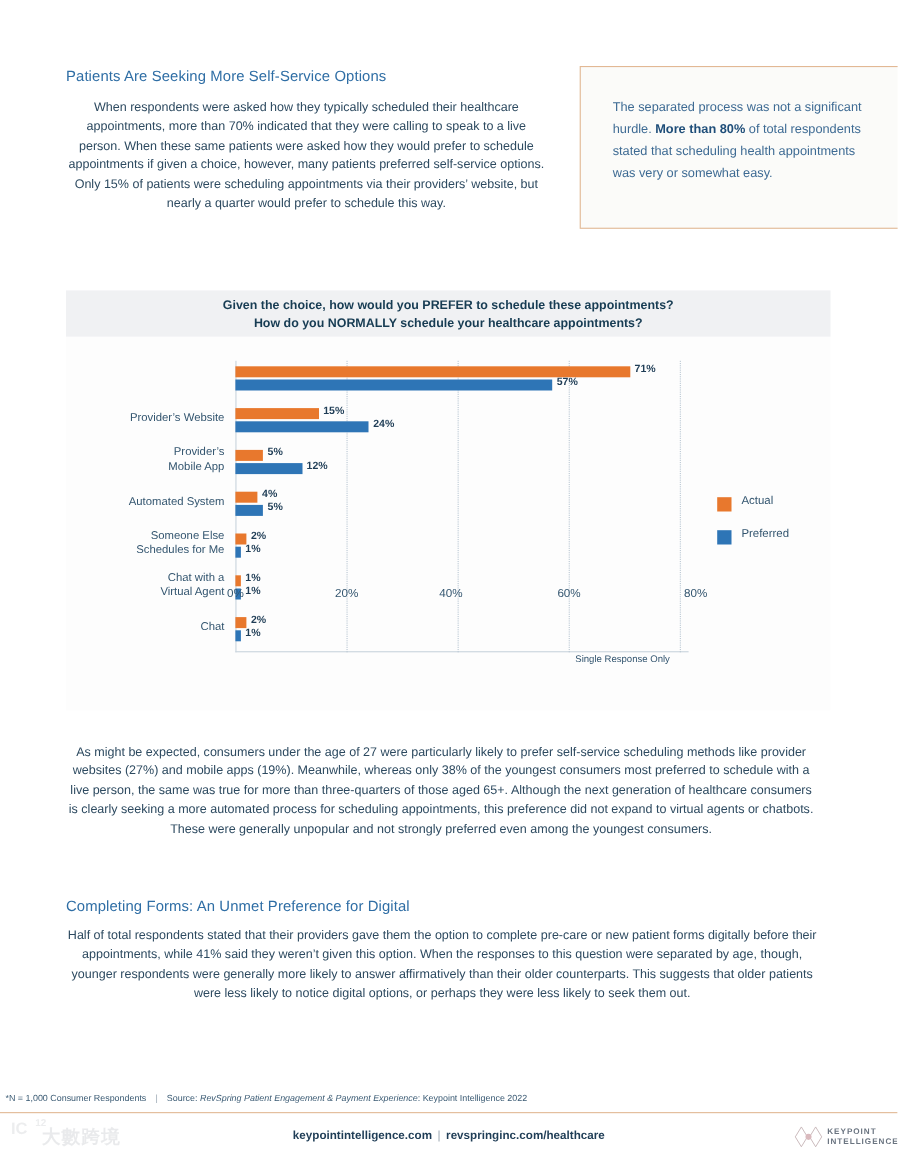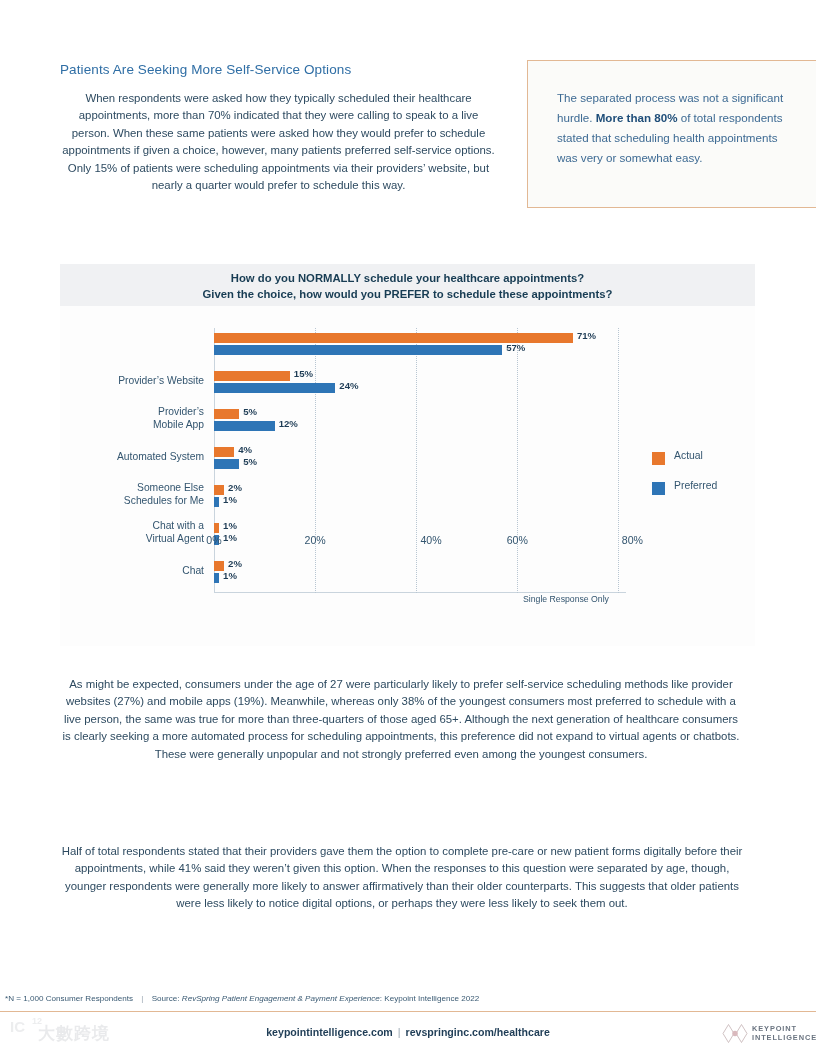--- a/index.html
+++ b/index.html
@@ -333,8 +333,8 @@
 
     <div class="chart-header"></div>
     <div class="chart-title">
+      <div>Given the choice, how would you PREFER to schedule these appointments?</div>
       <div>How do you NORMALLY schedule your healthcare appointments?</div>
-      <div>Given the choice, how would you PREFER to schedule these appointments?</div>
     </div>
 
     <div class="plot" id="plot-area">

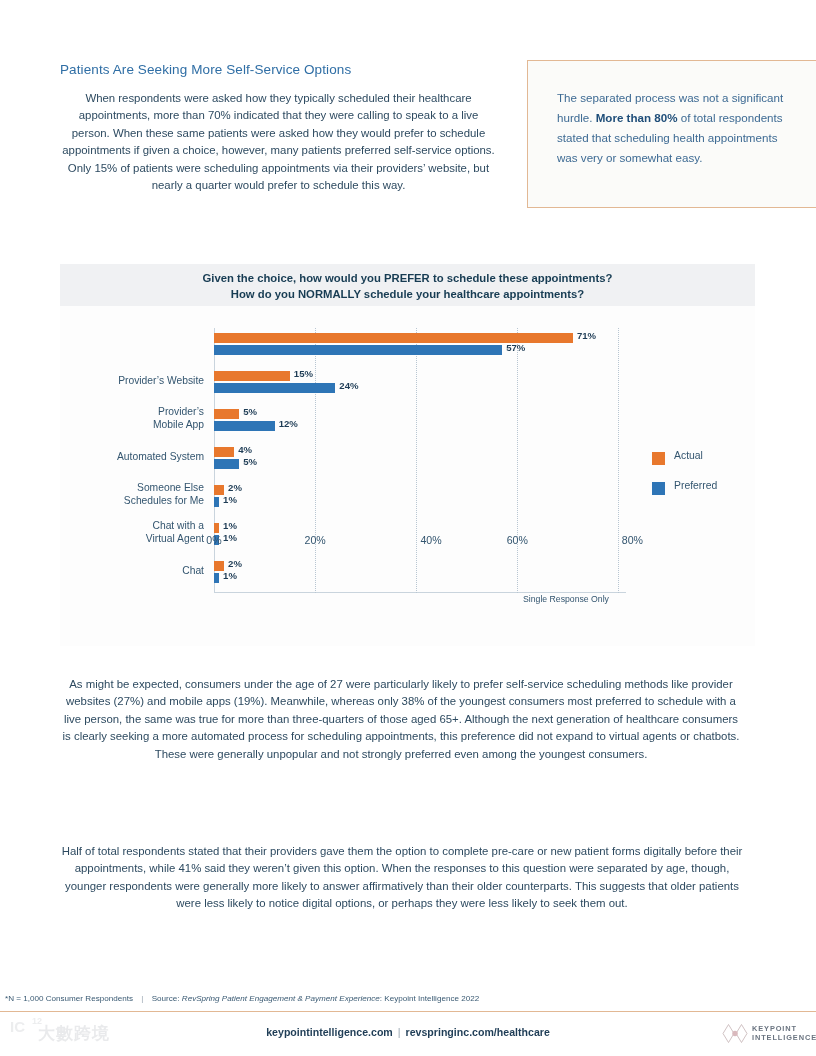--- a/index.html
+++ b/index.html
@@ -415,7 +415,7 @@
     <div id="tick-labels">
         <div class="tick-label" style="left: 154px;">0%</div>
         <div class="tick-label" style="left: 255.104px;">20%</div>
-        <div class="tick-label" style="left: 371px;">40%</div>
+        <div class="tick-label" style="left: 350px;">40%</div>
         <div class="tick-label" style="left: 457.313px;">60%</div>
         <div class="tick-label" style="left: 558.417px; padding-left: 28px;">80%</div>
       </div>

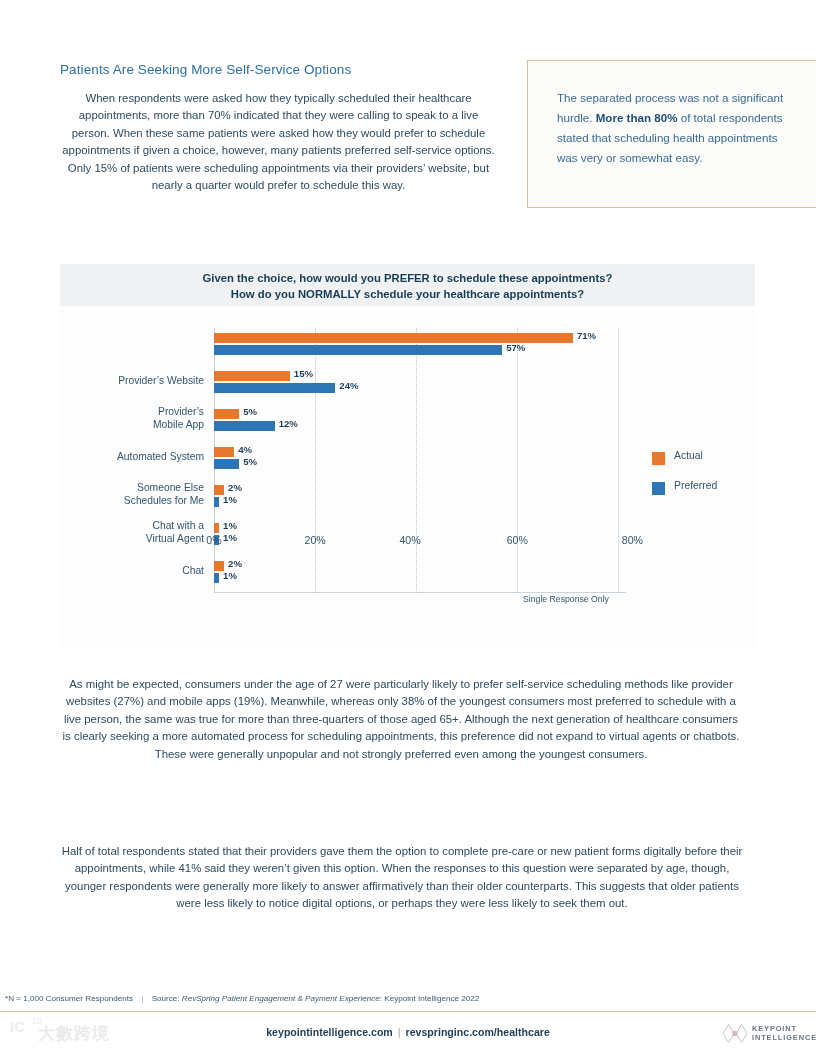--- a/index.html
+++ b/index.html
@@ -436,6 +436,7 @@
 
   <div class="body-text" id="after-chart-paragraph">As might be expected, consumers under the age of 27 were particularly likely to prefer self-service scheduling methods like provider websites (27%) and mobile apps (19%). Meanwhile, whereas only 38% of the youngest consumers most preferred to schedule with a live person, the same was true for more than three-quarters of those aged 65+. Although the next generation of healthcare consumers is clearly seeking a more automated process for scheduling appointments, this preference did not expand to virtual agents or chatbots. These were generally unpopular and not strongly preferred even among the youngest consumers.</div>
 
+  <div class="section-heading" id="heading-2">Completing Forms: An Unmet Preference for Digital</div>
 
   <div class="body-text" id="forms-paragraph">Half of total respondents stated that their providers gave them the option to complete pre-care or new patient forms digitally before their appointments, while 41% said they weren’t given this option. When the responses to this question were separated by age, though, younger respondents were generally more likely to answer affirmatively than their older counterparts. This suggests that older patients were less likely to notice digital options, or perhaps they were less likely to seek them out.</div>
 

